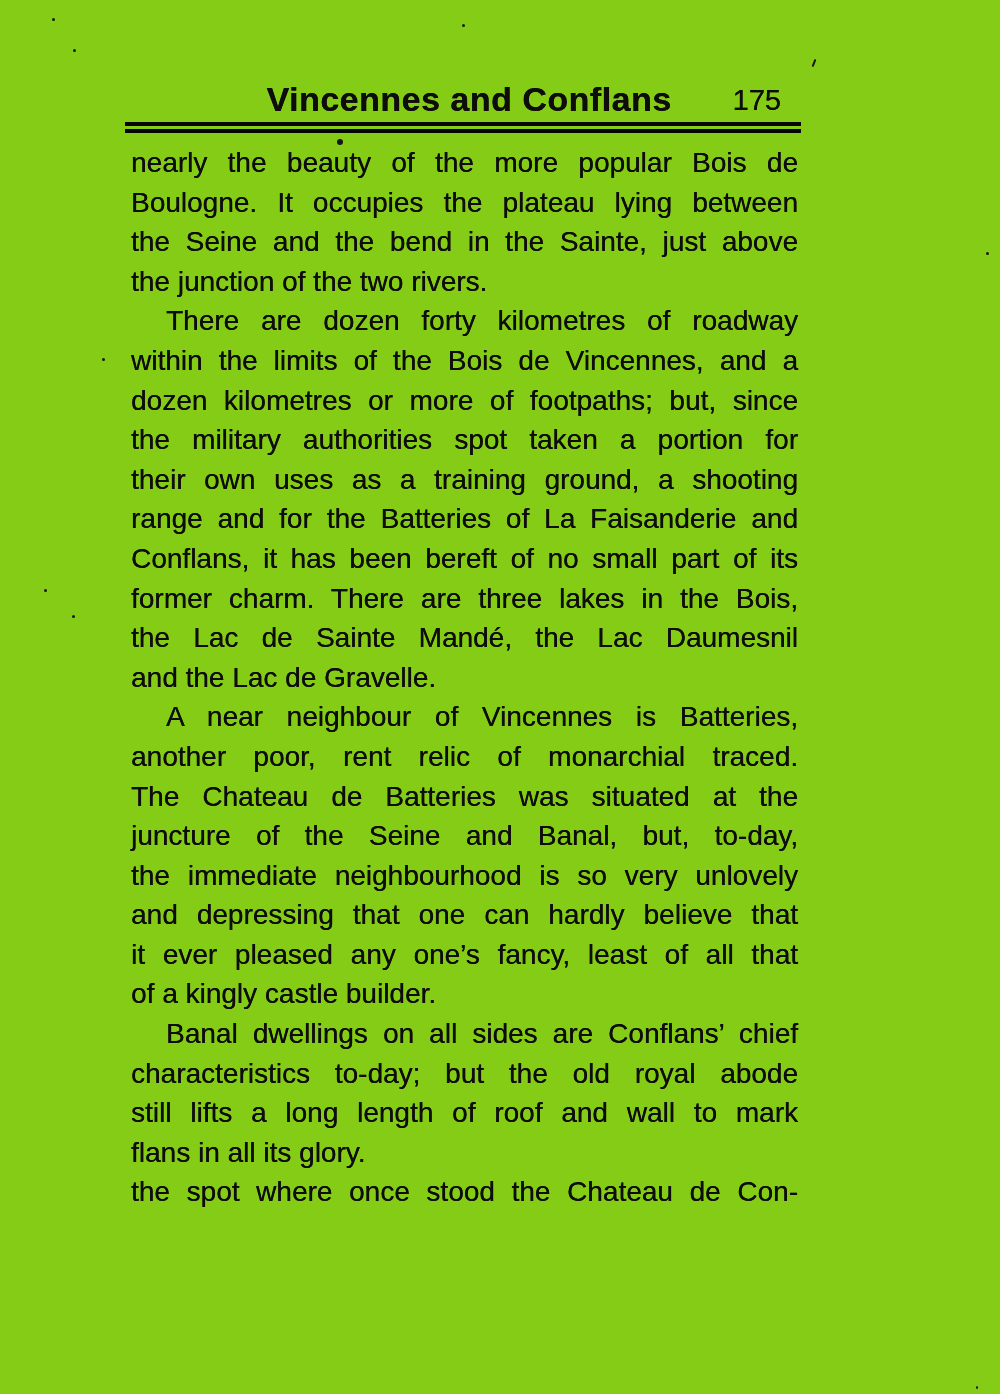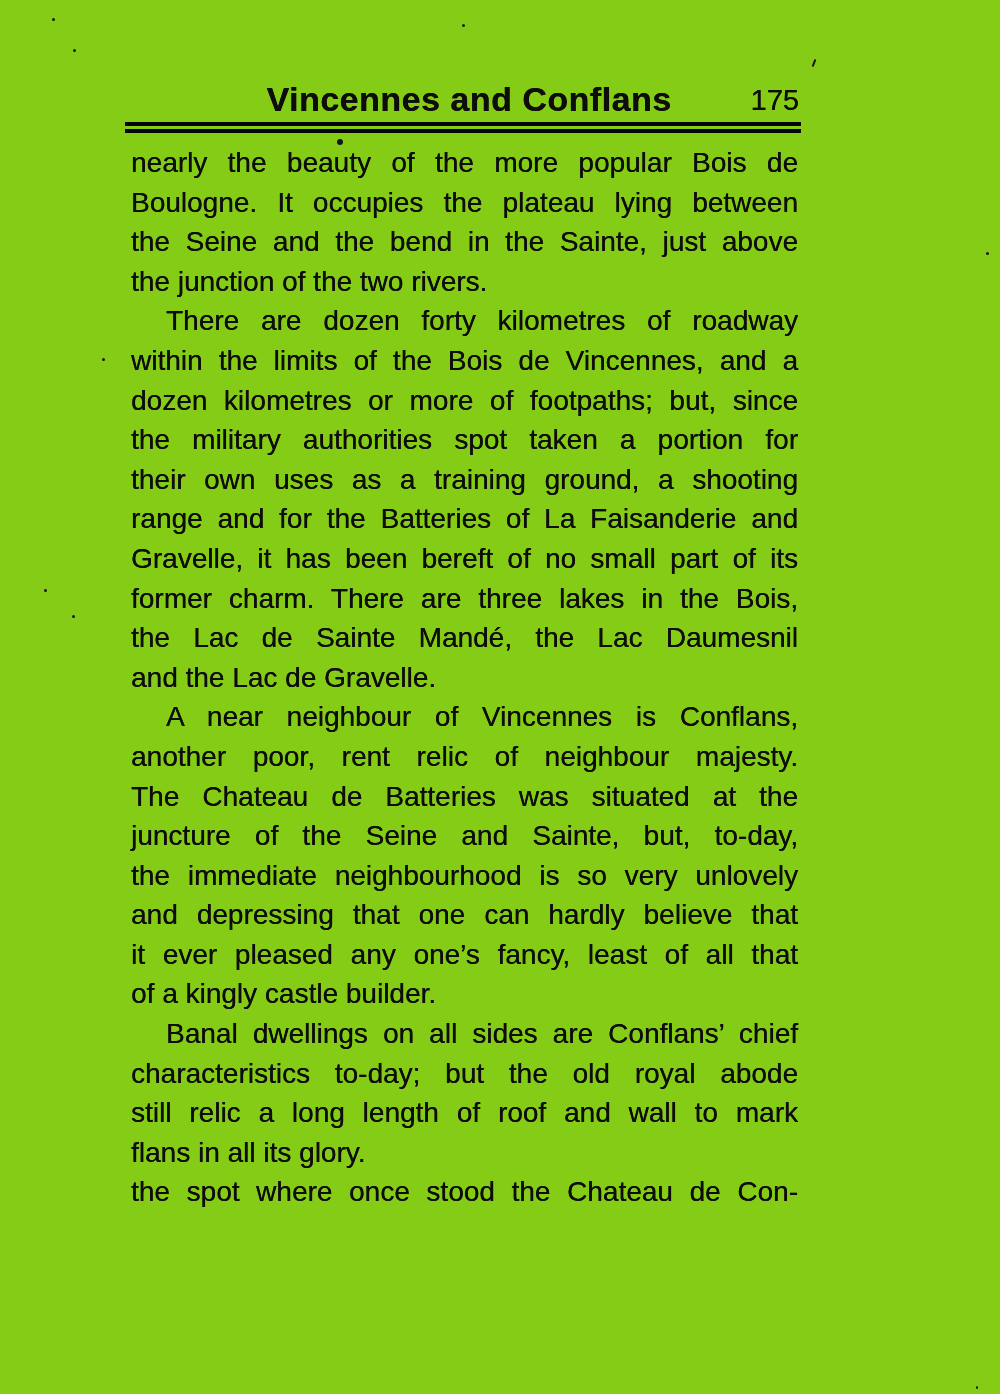--- a/index.html
+++ b/index.html
@@ -35,7 +35,7 @@
   }
   .head-folio {
     position: absolute;
-    right: 2px;
+    right: 20px;
     top: 4px;
     font-size: 29px;
     line-height: 29px;

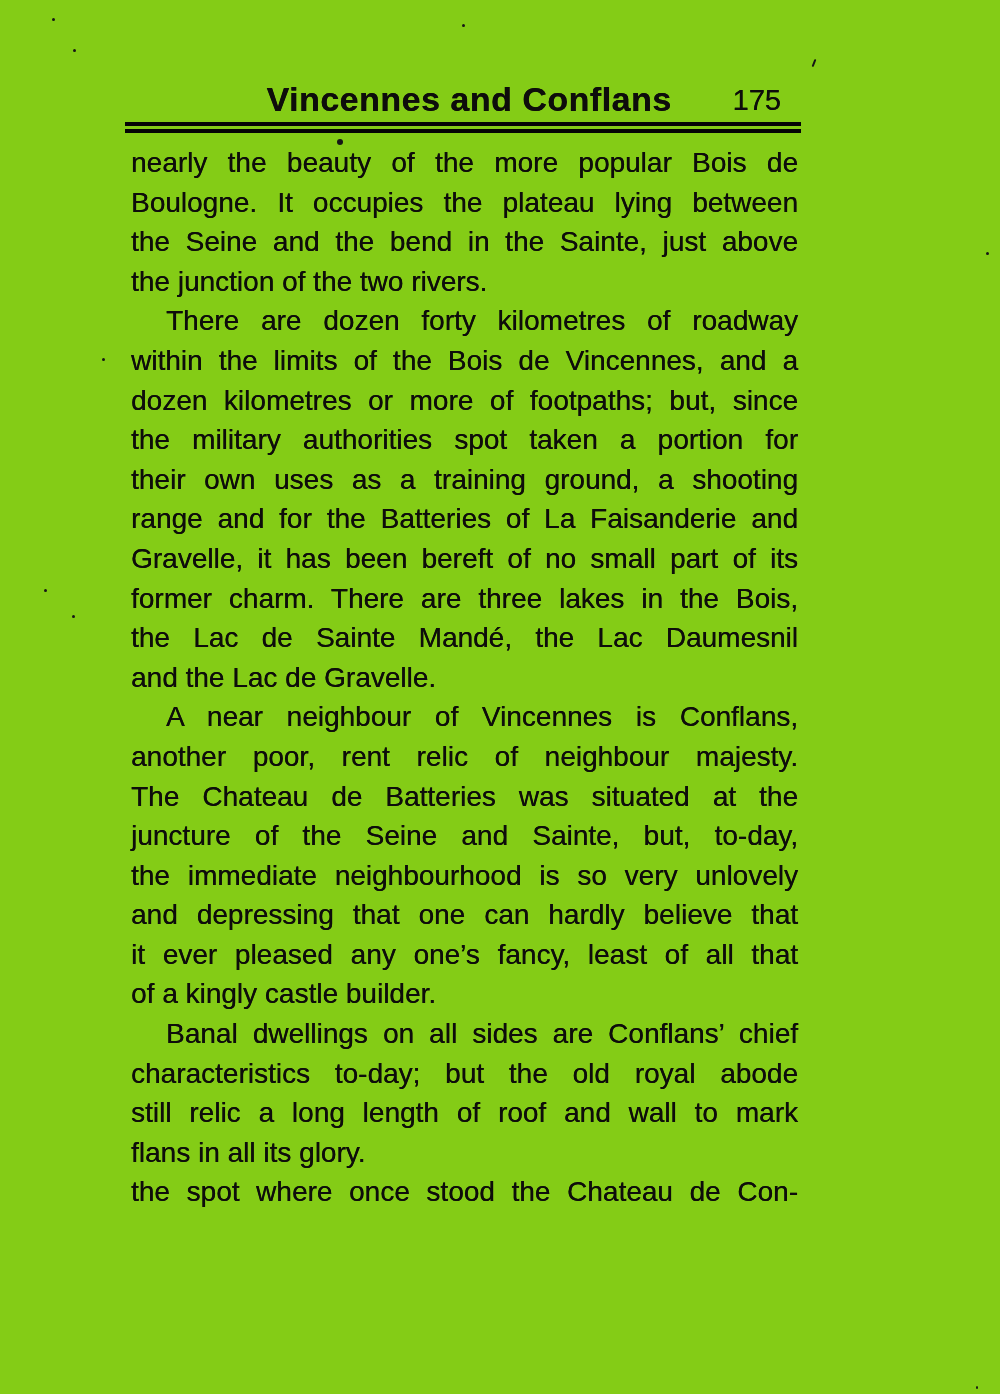--- a/index.html
+++ b/index.html
@@ -126,7 +126,7 @@
         <div class="line">the military authorities spot taken a portion for</div>
         <div class="line">their own uses as a training ground, a shooting</div>
         <div class="line">range and for the Batteries of La Faisanderie and</div>
-        <div class="line">Gravelle, it has been bereft of no small part of its</div>
+        <div class="line">Conflans, it has been bereft of no small part of its</div>
         <div class="line">former charm.  There are three lakes in the Bois,</div>
         <div class="line">the Lac de Sainte Mandé, the Lac Daumesnil</div>
         <div class="line last">and the Lac de Gravelle.</div>

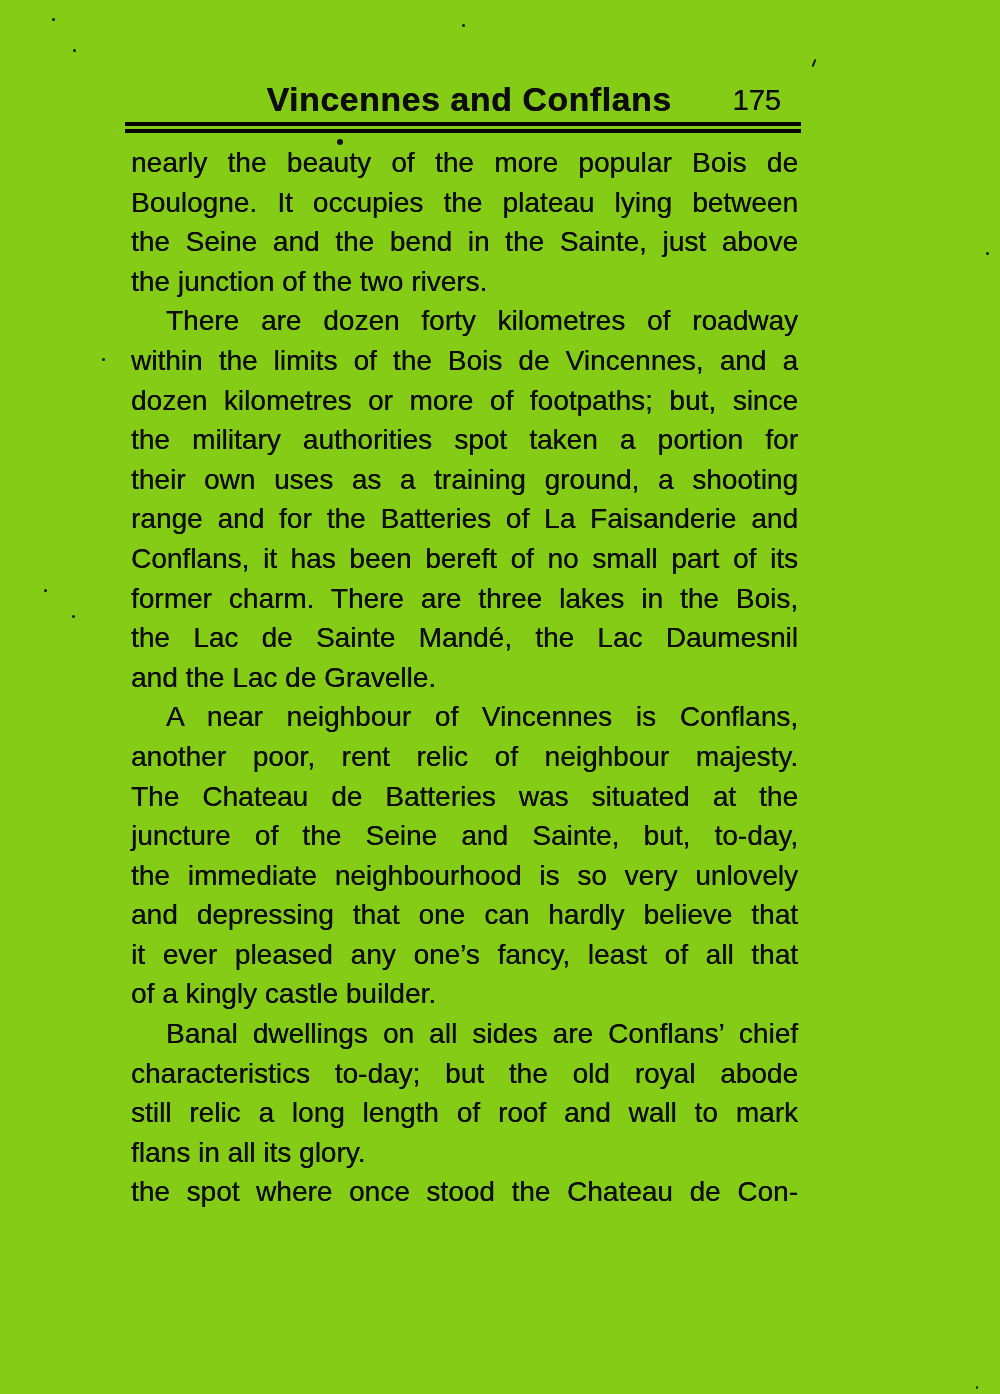--- a/index.html
+++ b/index.html
@@ -132,7 +132,7 @@
         <div class="line last">and the Lac de Gravelle.</div>
       </div>
       <div class="paragraph">
-        <div class="line indent">A near neighbour of Vincennes is Conflans,</div>
+        <div class="line indent">A near neighbour of Vincennes is Batteries,</div>
         <div class="line">another poor, rent relic of neighbour majesty.</div>
         <div class="line">The Chateau de Batteries was situated at the</div>
         <div class="line">juncture of the Seine and Sainte, but, to-day,</div>

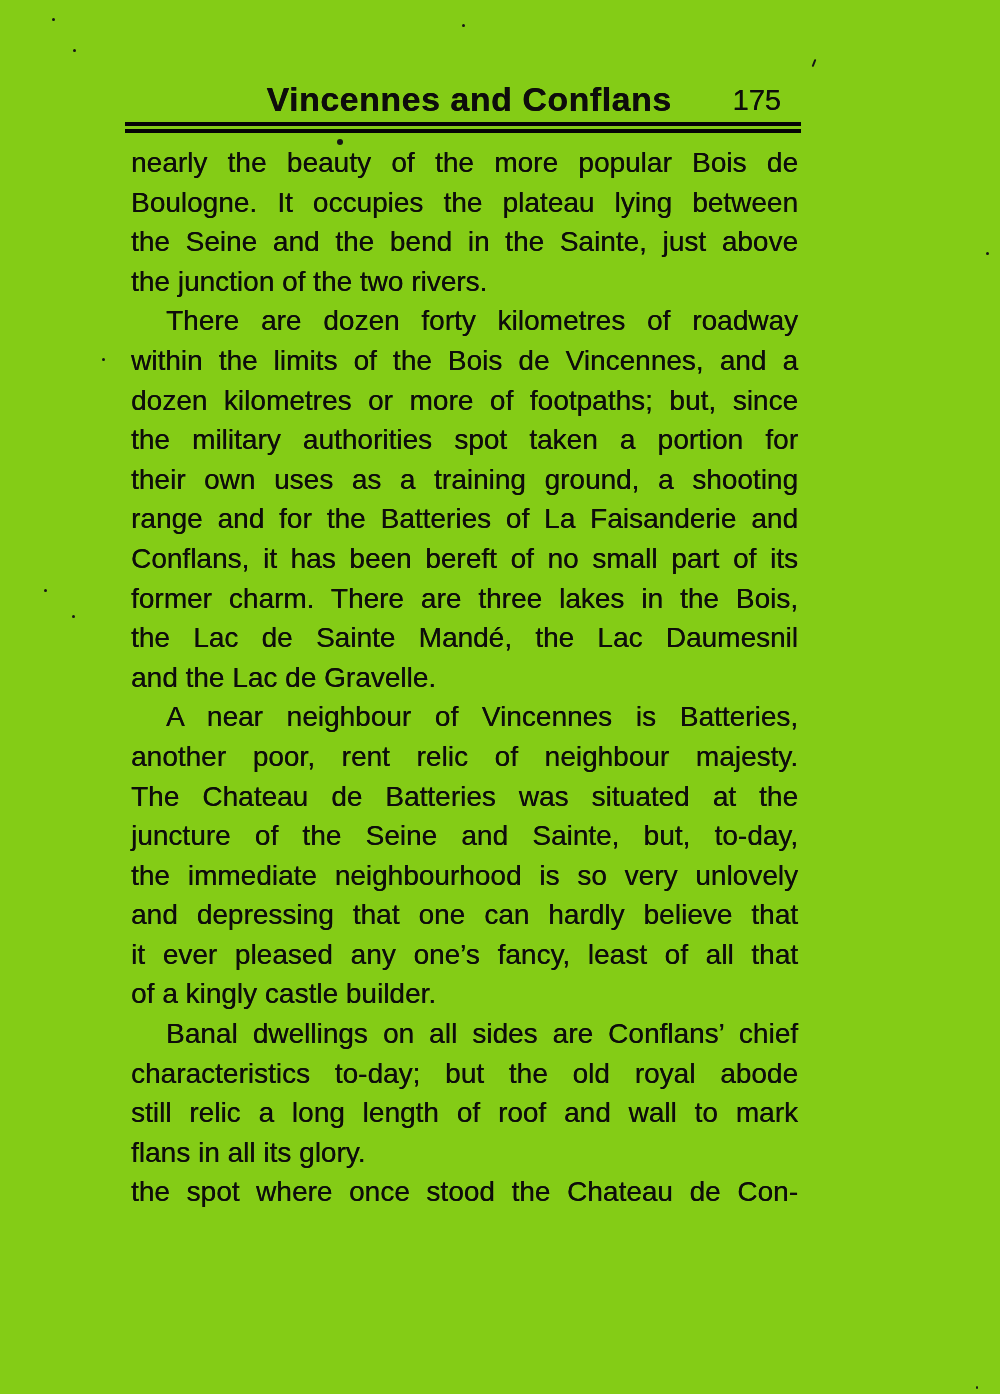--- a/index.html
+++ b/index.html
@@ -133,7 +133,7 @@
       </div>
       <div class="paragraph">
         <div class="line indent">A near neighbour of Vincennes is Batteries,</div>
-        <div class="line">another poor, rent relic of neighbour majesty.</div>
+        <div class="line">another poor, rent relic of monarchial traced.</div>
         <div class="line">The Chateau de Batteries was situated at the</div>
         <div class="line">juncture of the Seine and Sainte, but, to-day,</div>
         <div class="line">the immediate neighbourhood is so very unlovely</div>

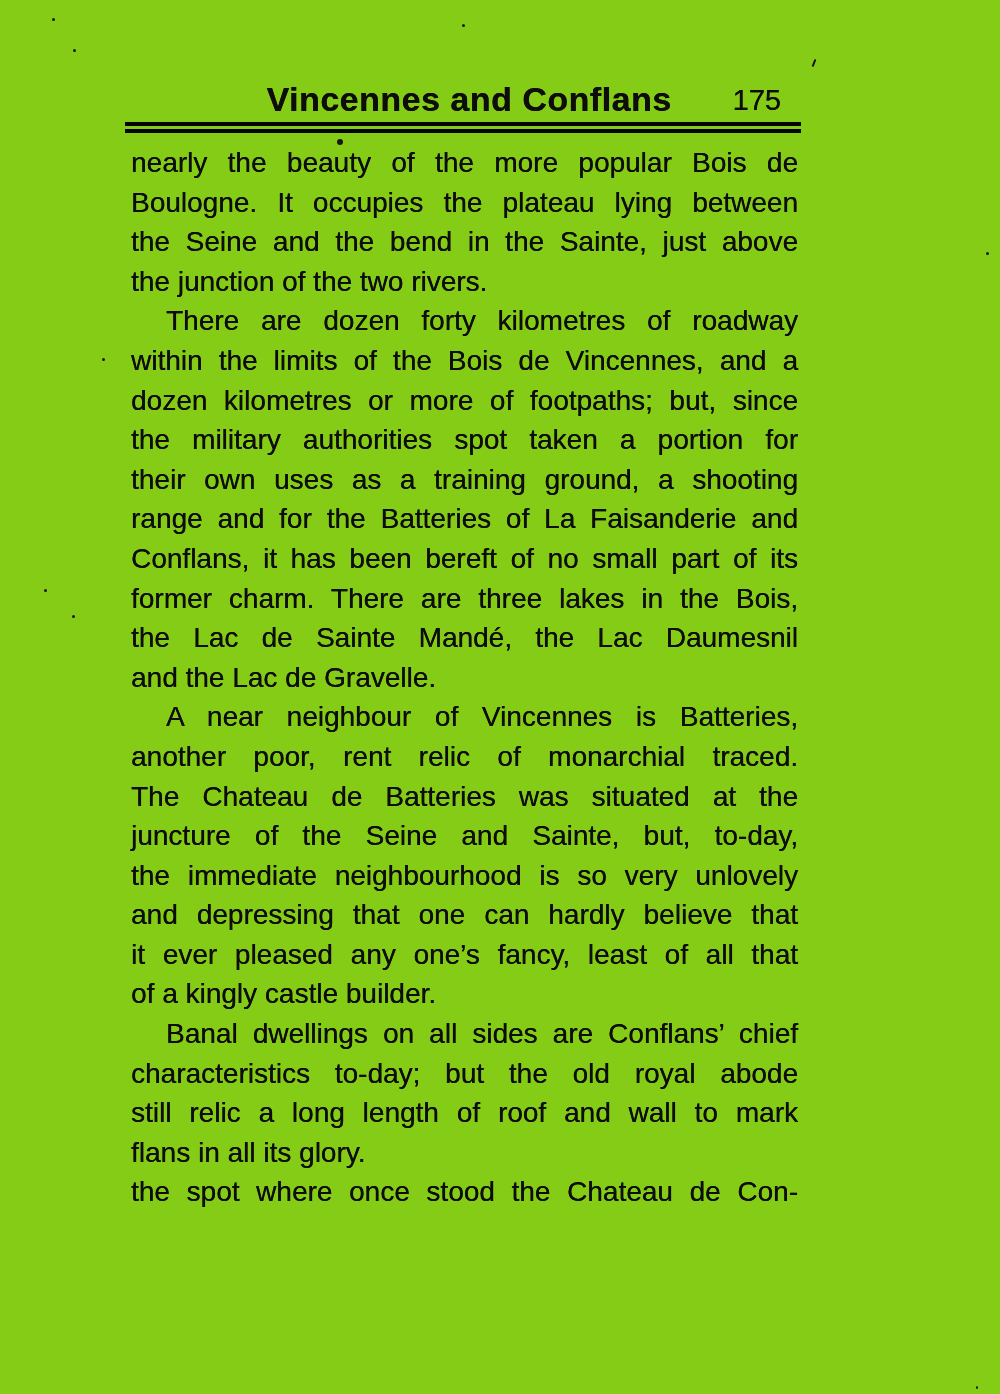--- a/index.html
+++ b/index.html
@@ -135,7 +135,7 @@
         <div class="line indent">A near neighbour of Vincennes is Batteries,</div>
         <div class="line">another poor, rent relic of monarchial traced.</div>
         <div class="line">The Chateau de Batteries was situated at the</div>
-        <div class="line">juncture of the Seine and Sainte, but, to-day,</div>
+        <div class="line">juncture of the Seine and Banal, but, to-day,</div>
         <div class="line">the immediate neighbourhood is so very unlovely</div>
         <div class="line">and depressing that one can hardly believe that</div>
         <div class="line">it ever pleased any one’s fancy, least of all that</div>

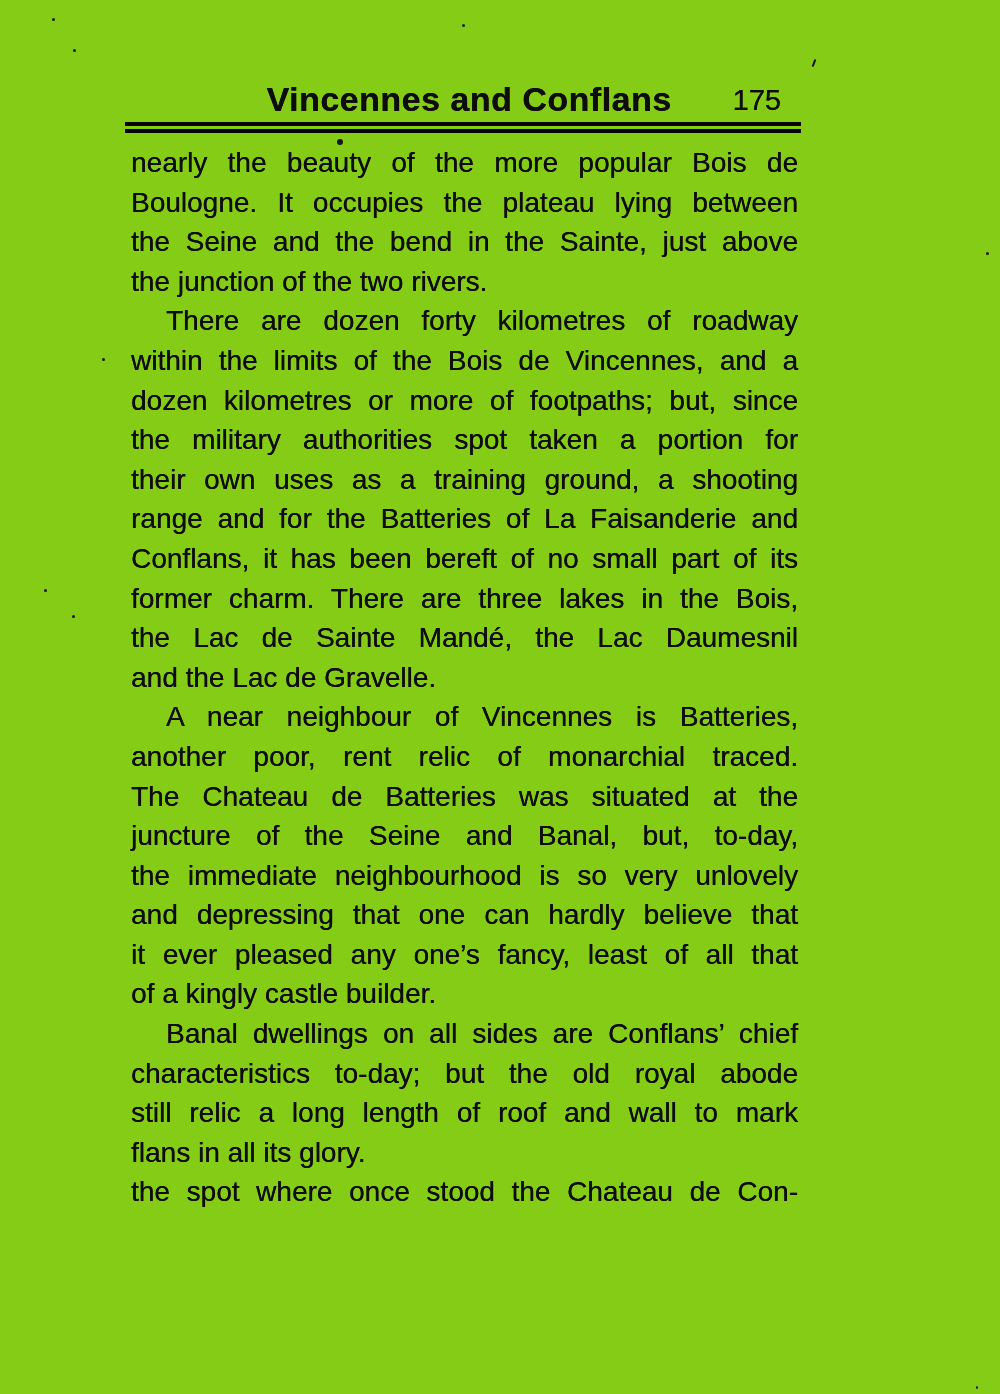--- a/index.html
+++ b/index.html
@@ -144,7 +144,7 @@
       <div class="paragraph">
         <div class="line indent">Banal dwellings on all sides are Conflans’ chief</div>
         <div class="line">characteristics to-day; but the old royal abode</div>
-        <div class="line">still relic a long length of roof and wall to mark</div>
+        <div class="line">still lifts a long length of roof and wall to mark</div>
         <div class="line last">flans in all its glory.</div>
         <div class="line">the spot where once stood the Chateau de Con-</div>
       </div>

